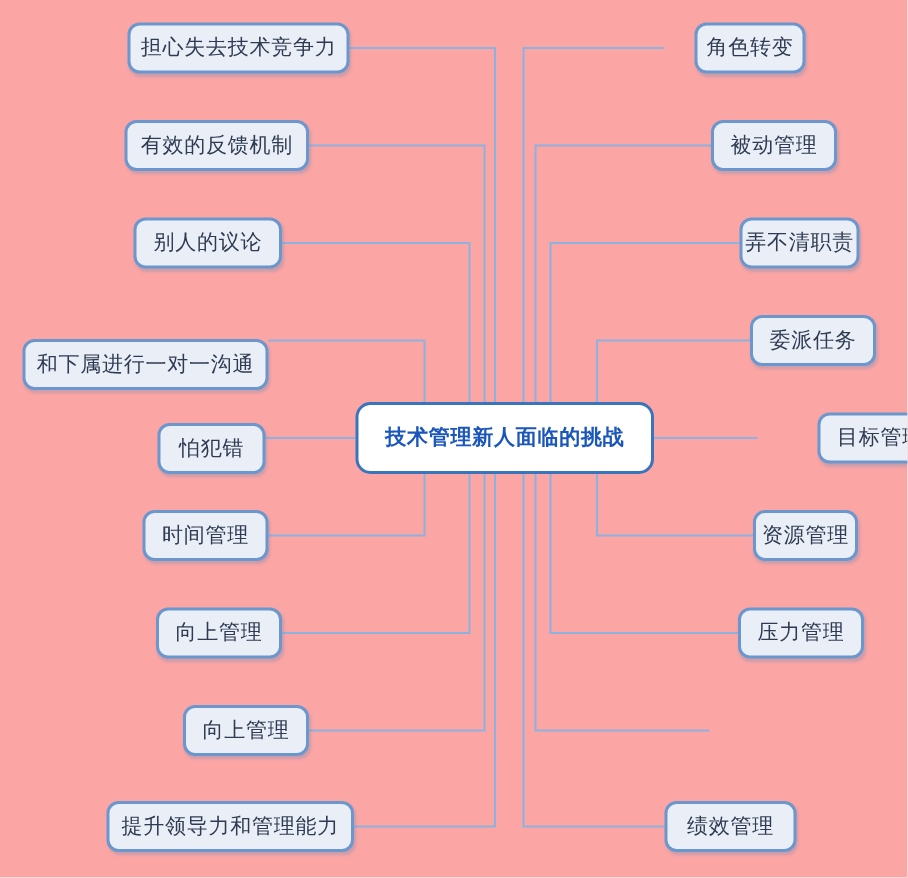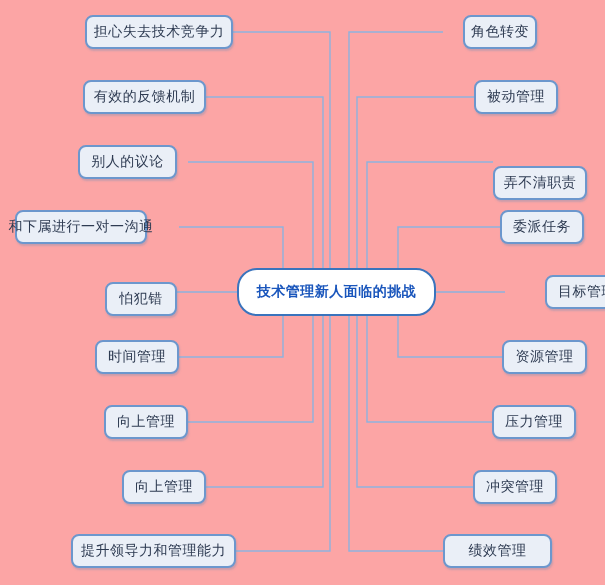--- a/index.html
+++ b/index.html
@@ -58,7 +58,7 @@
   
   .l0 { left: 85px;  top: 15px;  width: 148px; }
   .l1 { left: 83px;  top: 80px;  width: 123px; }
-  .l2 { left: 78px;  top: 145px; width: 99px;  }
+  .l2 { left: 89px;  top: 145px; width: 99px;  }
   .l3 { left: 15px;  top: 210px; width: 132px; }
   .l4 { left: 105px; top: 282px; width: 72px;  }
   .l5 { left: 95px;  top: 340px; width: 84px;  }

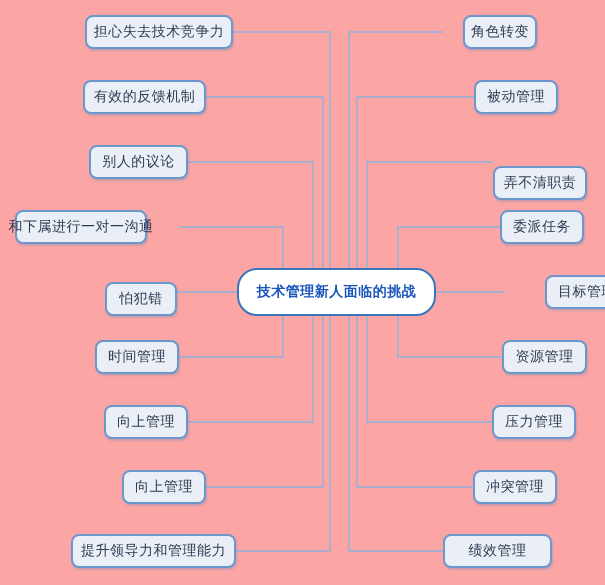--- a/index.html
+++ b/index.html
@@ -68,7 +68,7 @@
   
   .r0 { left: 443px; top: 15px;  width: 74px; margin-left: 20px; }
   .r1 { left: 474px; top: 80px;  width: 84px; }
-  .r2 { left: 493px; top: 145px; width: 94px; margin-top: 21px; }
+  .r2 { left: 493px; top: 145px; width: 80px; }
   .r3 { left: 500px; top: 210px; width: 84px; }
   .r4 { left: 505px; top: 275px; width: 84px; margin-left: 40px; }
   .r5 { left: 502px; top: 340px; width: 85px; }

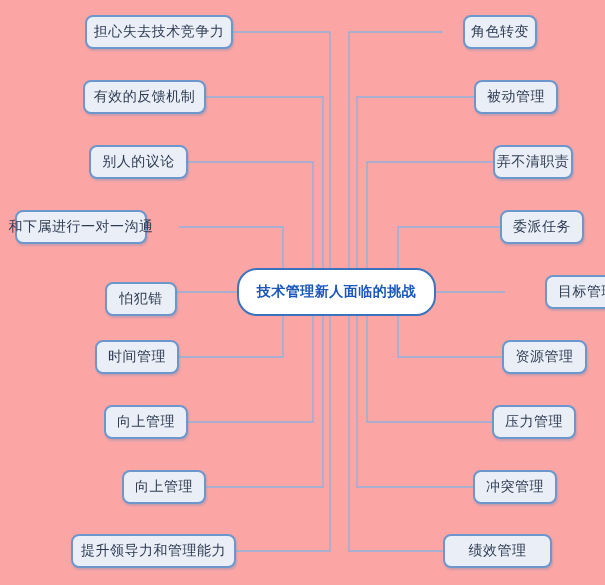--- a/index.html
+++ b/index.html
@@ -59,7 +59,7 @@
   .l0 { left: 85px;  top: 15px;  width: 148px; }
   .l1 { left: 83px;  top: 80px;  width: 123px; }
   .l2 { left: 89px;  top: 145px; width: 99px;  }
-  .l3 { left: 15px;  top: 210px; width: 132px; }
+  .l3 { left: 15px;  top: 226px; width: 164px; }
   .l4 { left: 105px; top: 282px; width: 72px;  }
   .l5 { left: 95px;  top: 340px; width: 84px;  }
   .l6 { left: 104px; top: 405px; width: 84px;  }

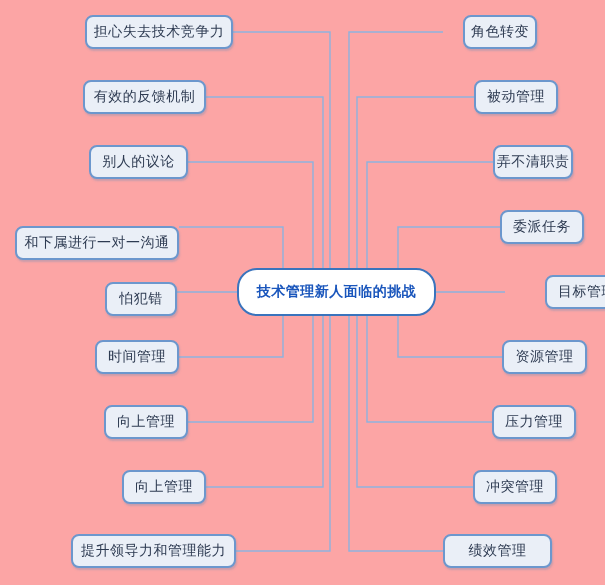--- a/index.html
+++ b/index.html
@@ -50,7 +50,7 @@
     height: 48px;
     background: #ffffff;
     border: 2px solid #3a74bd;
-    border-radius: 20px;
+    border-radius: 10px;
     color: #1a56bc;
     font-weight: 600;
     box-shadow: none;

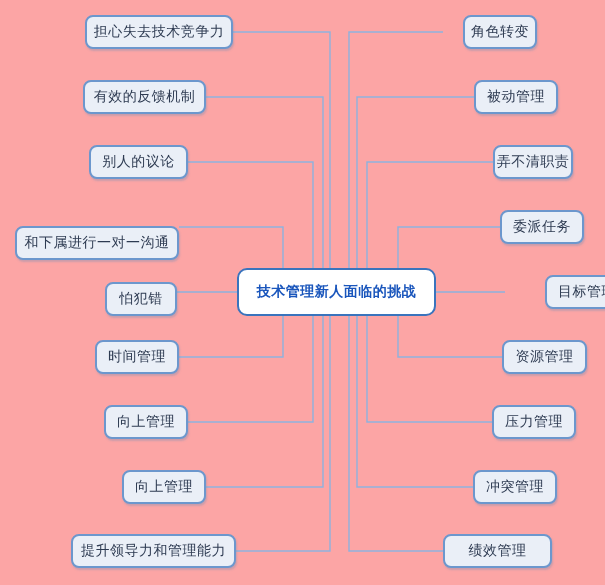--- a/index.html
+++ b/index.html
@@ -71,7 +71,7 @@
   .r2 { left: 493px; top: 145px; width: 80px; }
   .r3 { left: 500px; top: 210px; width: 84px; }
   .r4 { left: 505px; top: 275px; width: 84px; margin-left: 40px; }
-  .r5 { left: 502px; top: 340px; width: 85px; }
+  .r5 { left: 502px; top: 340px; width: 70px; }
   .r6 { left: 492px; top: 405px; width: 84px; }
   .r7 { left: 473px; top: 470px; width: 84px; }
   .r8 { left: 443px; top: 534px; width: 109px; }

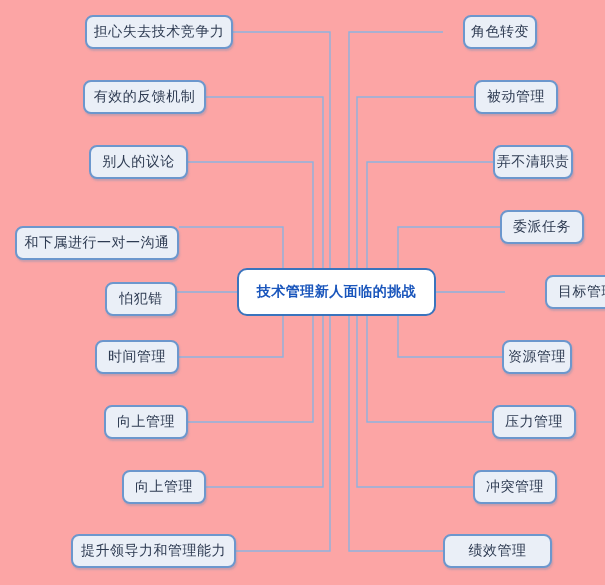--- a/index.html
+++ b/index.html
@@ -125,7 +125,6 @@
   <div class="node r4">目标管理</div>
   <div class="node r5">资源管理</div>
   <div class="node r6">压力管理</div>
-  <div class="node r7">冲突管理</div>
   <div class="node r8">绩效管理</div>
 
 </div>

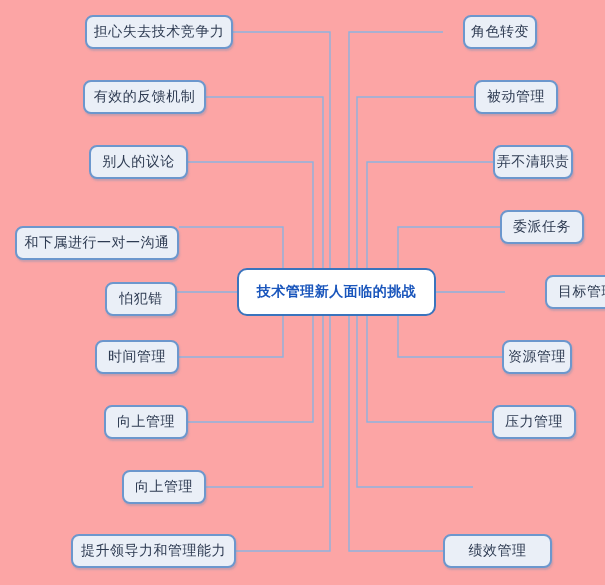--- a/index.html
+++ b/index.html
@@ -74,7 +74,7 @@
   .r5 { left: 502px; top: 340px; width: 70px; }
   .r6 { left: 492px; top: 405px; width: 84px; }
   .r7 { left: 473px; top: 470px; width: 84px; }
-  .r8 { left: 443px; top: 534px; width: 109px; }
+  .r8 { left: 443px; top: 534px; width: 88px; }
   
   .rootpos { left: 237px; top: 268px; width: 199px; }
 </style>

